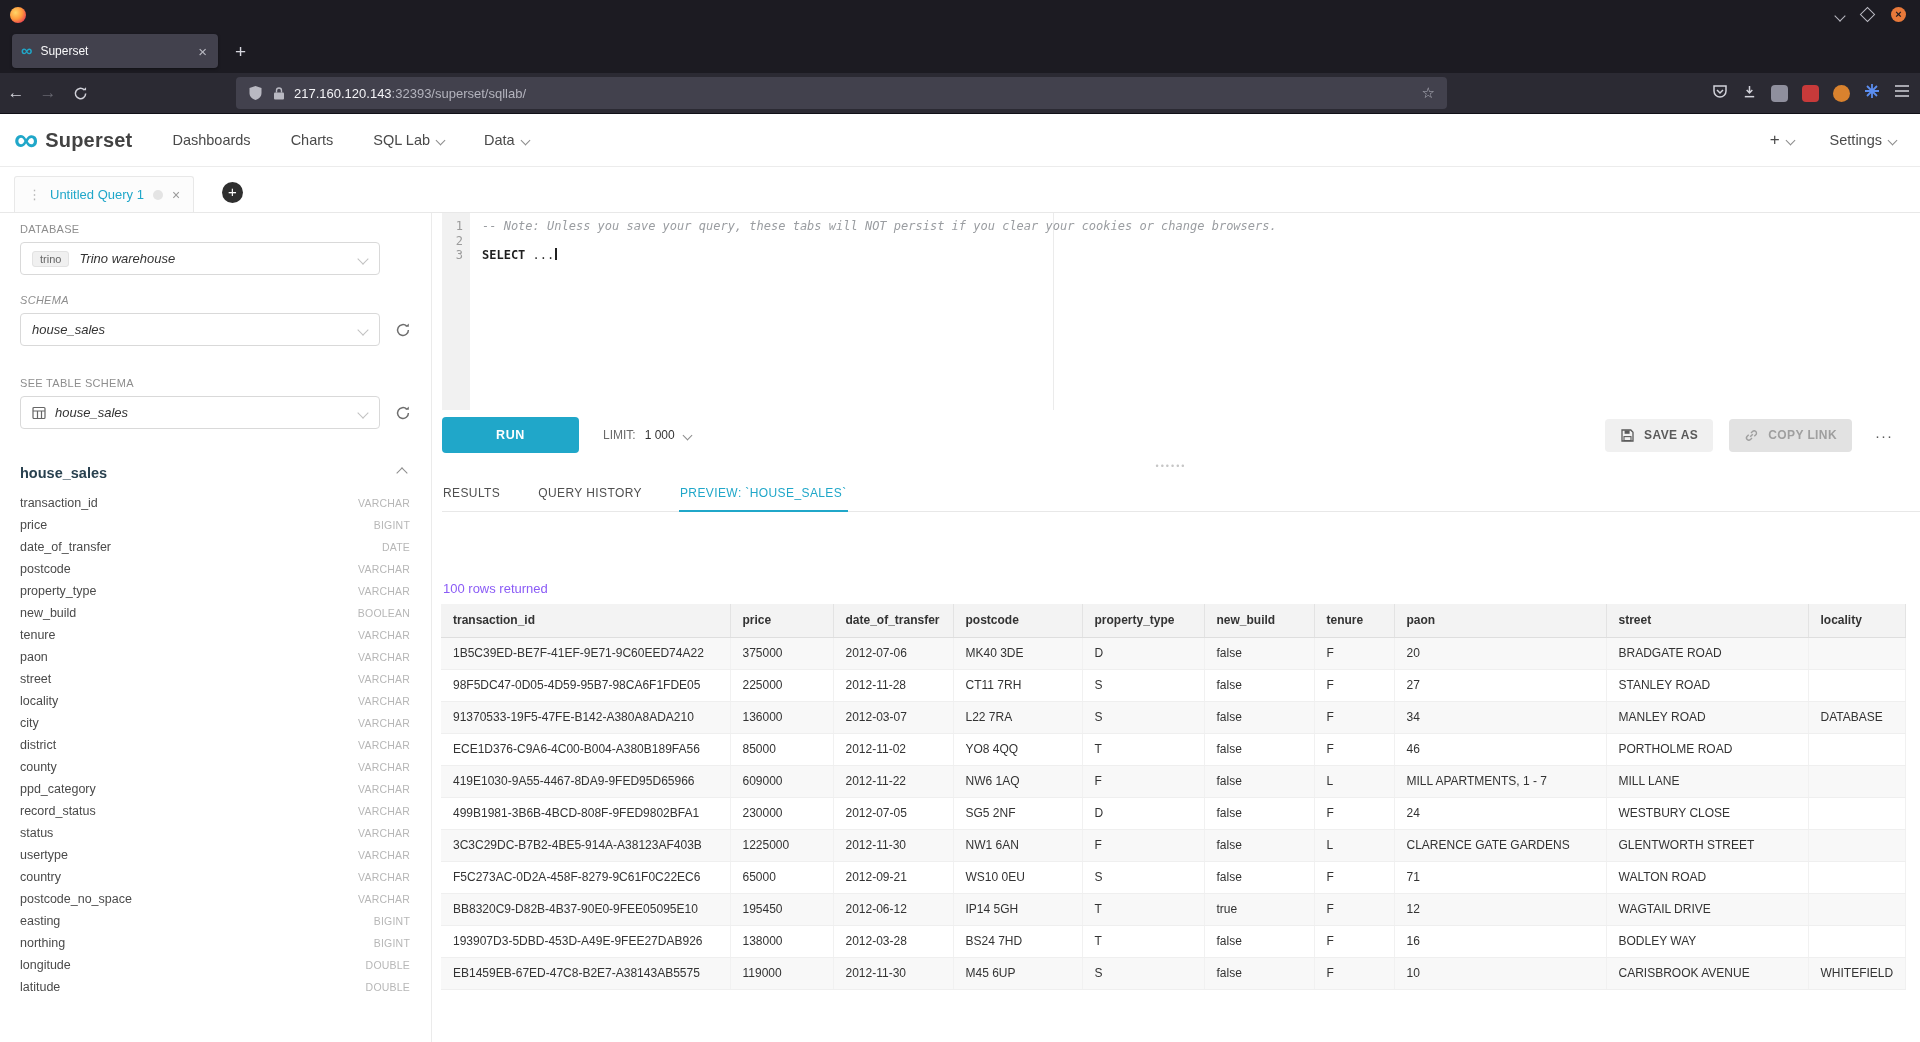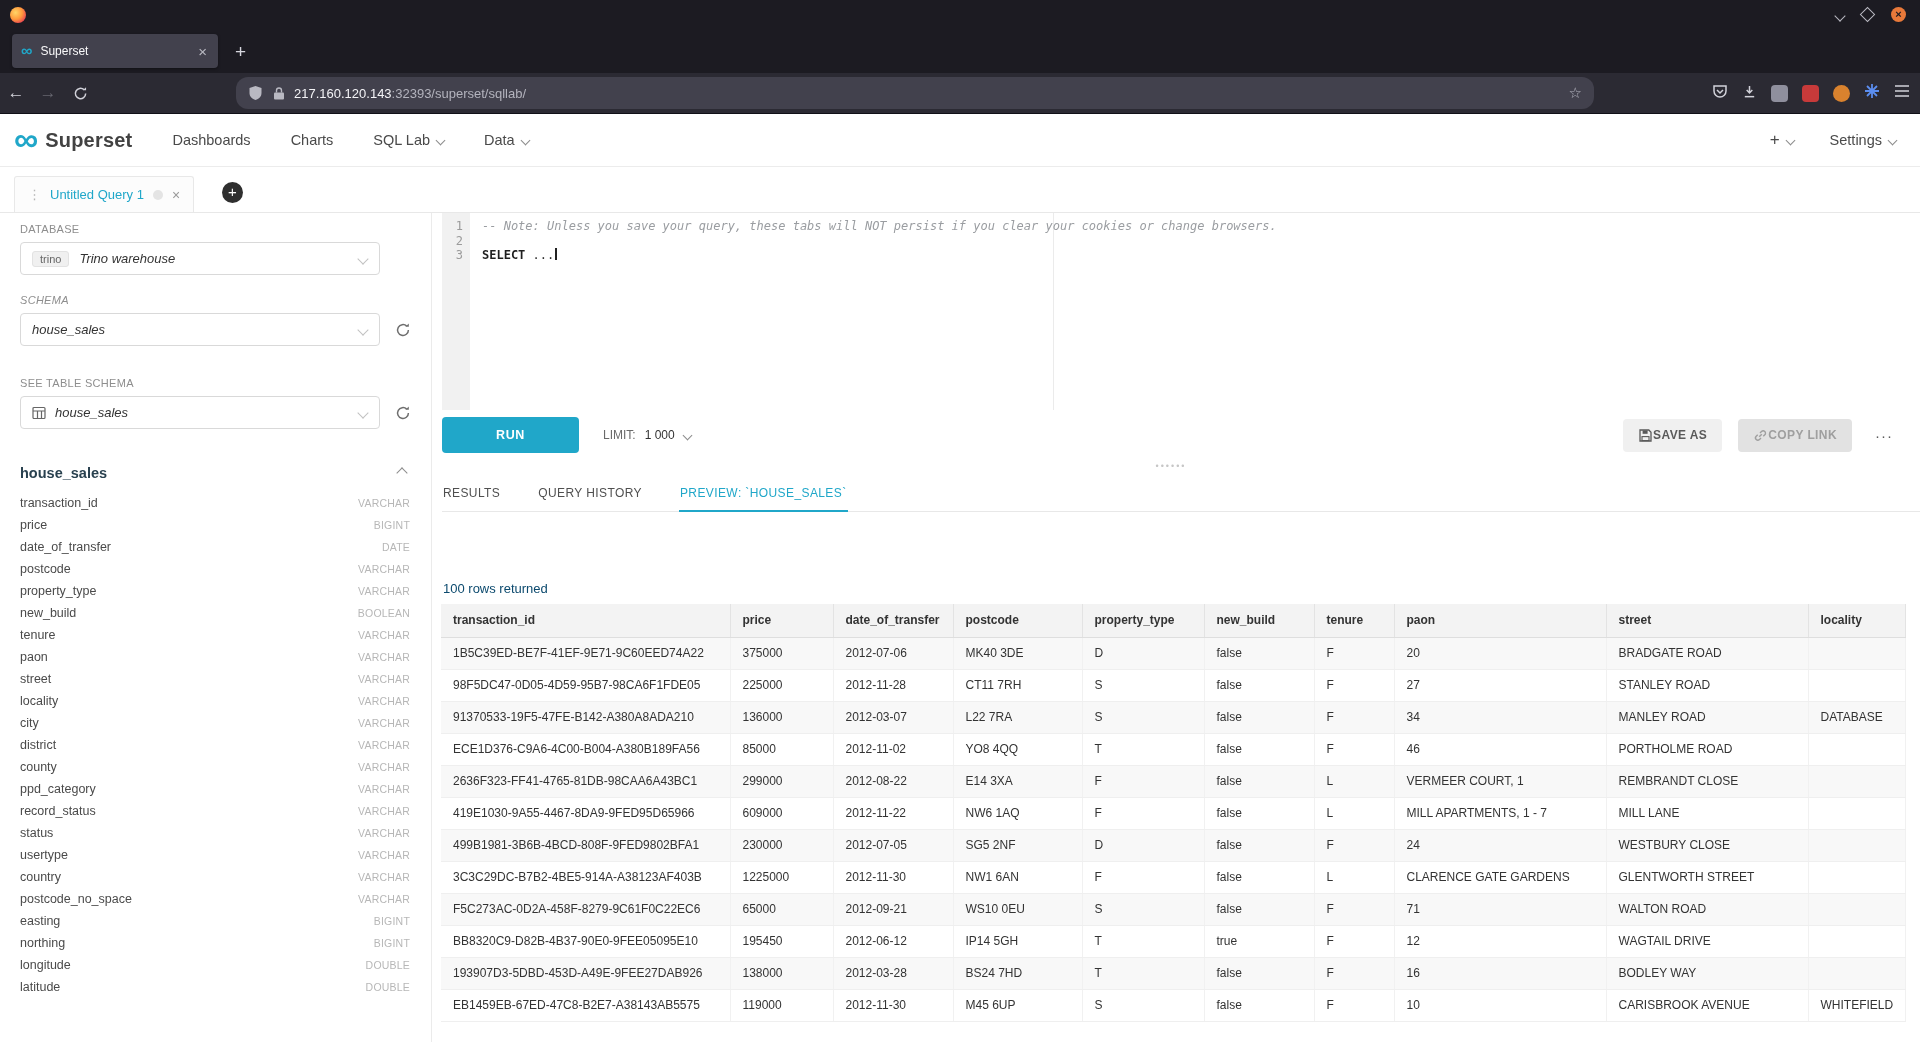--- a/index.html
+++ b/index.html
@@ -28,7 +28,7 @@
   .nav-btn{color:#d2d2da;font-size:17px;width:32px;text-align:center;}
   .nav-btn.dim{color:#66666f;}
   .nav-btn svg{vertical-align:middle;}
-  .urlbar{position:absolute;left:236px;width:1358px;height:32px;top:4px;background:#42414d;border-radius:12px;display:flex;align-items:center;padding:0 12px;box-sizing:border-box;}
+  .urlbar{position:absolute;left:236px;width:1211px;height:32px;top:4px;background:#42414d;border-radius:4px;display:flex;align-items:center;padding:0 12px;box-sizing:border-box;}
   .url-text{color:#b3b3bd;font-size:13px;margin-left:9px;flex:1;white-space:nowrap;overflow:hidden;}
   .url-text .host{color:#f3f3f6;}
   .url-star{color:#b3b3bd;font-size:15px;}

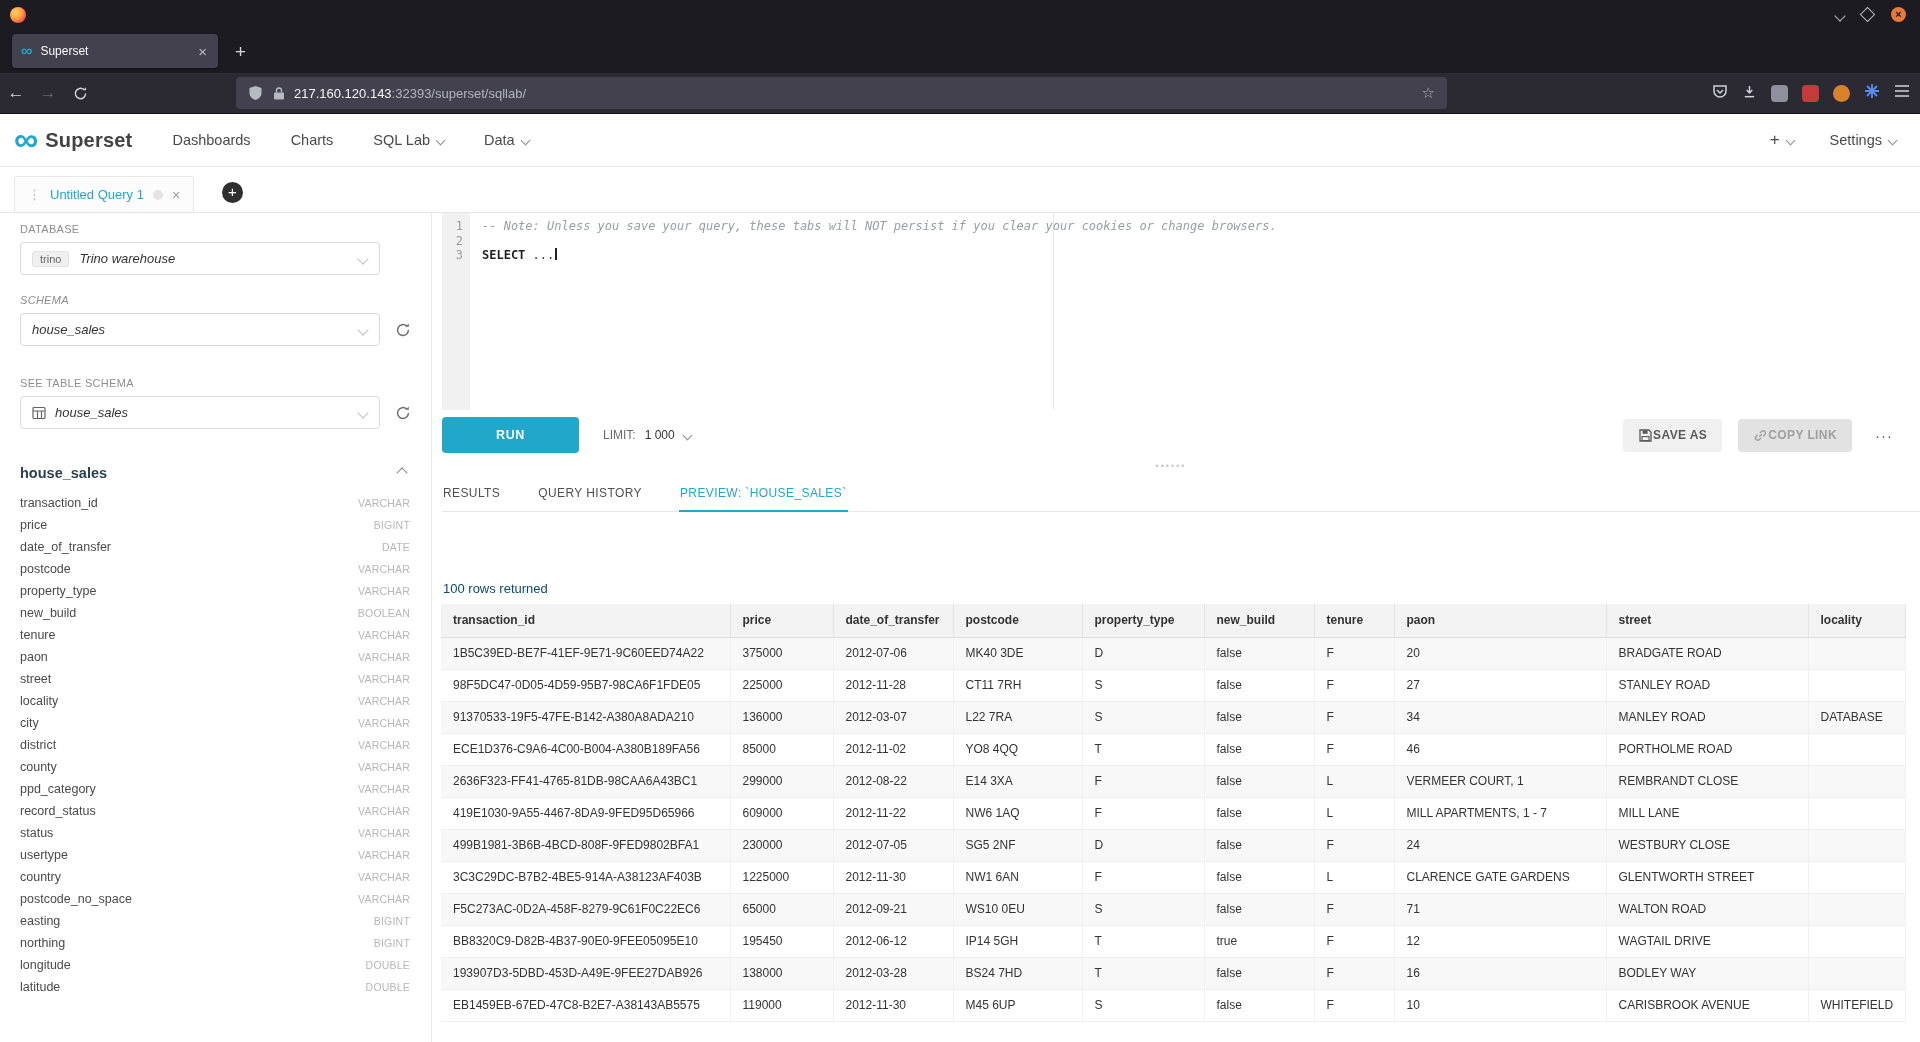--- a/index.html
+++ b/index.html
@@ -92,7 +92,7 @@
   .limit{margin-left:24px;display:flex;align-items:center;gap:9px;font-size:12px;color:#6a6a6a;}
   .limit .val{color:#333;}
   .ed-right{margin-left:auto;display:flex;align-items:center;gap:16px;}
-  .btn-gray{height:33px;border:none;border-radius:4px;display:flex;align-items:center;padding:0 15px;font-size:12px;font-weight:bold;letter-spacing:.4px;font-family:inherit;}
+  .btn-gray{height:33px;border:none;border-radius:4px;display:flex;align-items:center;gap:9px;padding:0 15px;font-size:12px;font-weight:bold;letter-spacing:.4px;font-family:inherit;}
   .save-as{background:#f0f0f0;color:#5a5a5a;}
   .copy-link{background:#e2e2e2;color:#9f9f9f;}
   .more-btn{font-size:15px;color:#5a5a5a;letter-spacing:1px;padding:0 7px;}

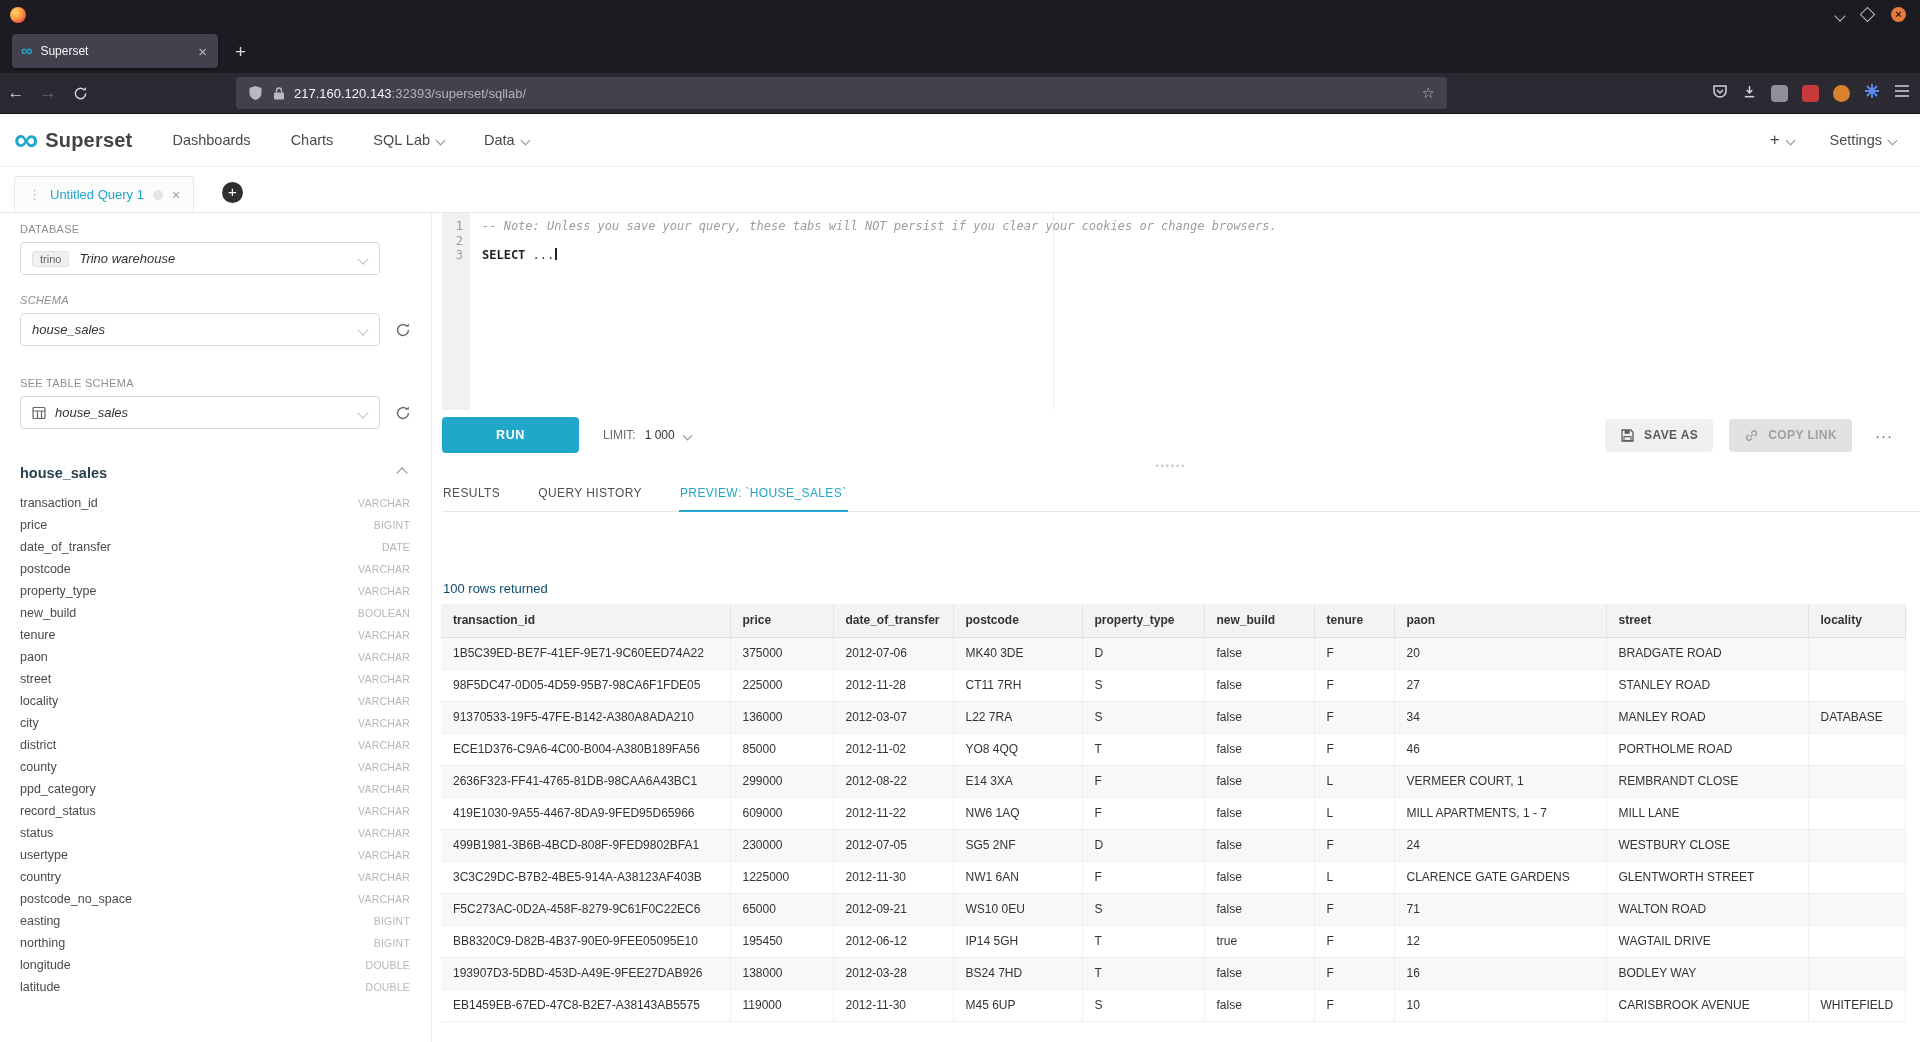--- a/index.html
+++ b/index.html
@@ -108,7 +108,7 @@
   .filter-input{flex:1;height:33px;border:1px solid #dcdcdc;border-radius:4px;padding:0 11px;font-size:12.5px;color:#333;box-sizing:border-box;outline:none;font-family:inherit;}
   .filter-input::placeholder{color:#c2c2c2;}
 
-  .row-count{position:absolute;top:368px;left:10px;font-size:13px;color:#0c4a6e;}
+  .row-count{position:absolute;top:368px;left:10px;font-size:13px;color:#8b5cf6;}
 
   .tbl-wrap{position:absolute;top:391px;left:8px;right:0;bottom:0;overflow:hidden;}
   table.results{border-collapse:collapse;table-layout:fixed;width:1464px;}

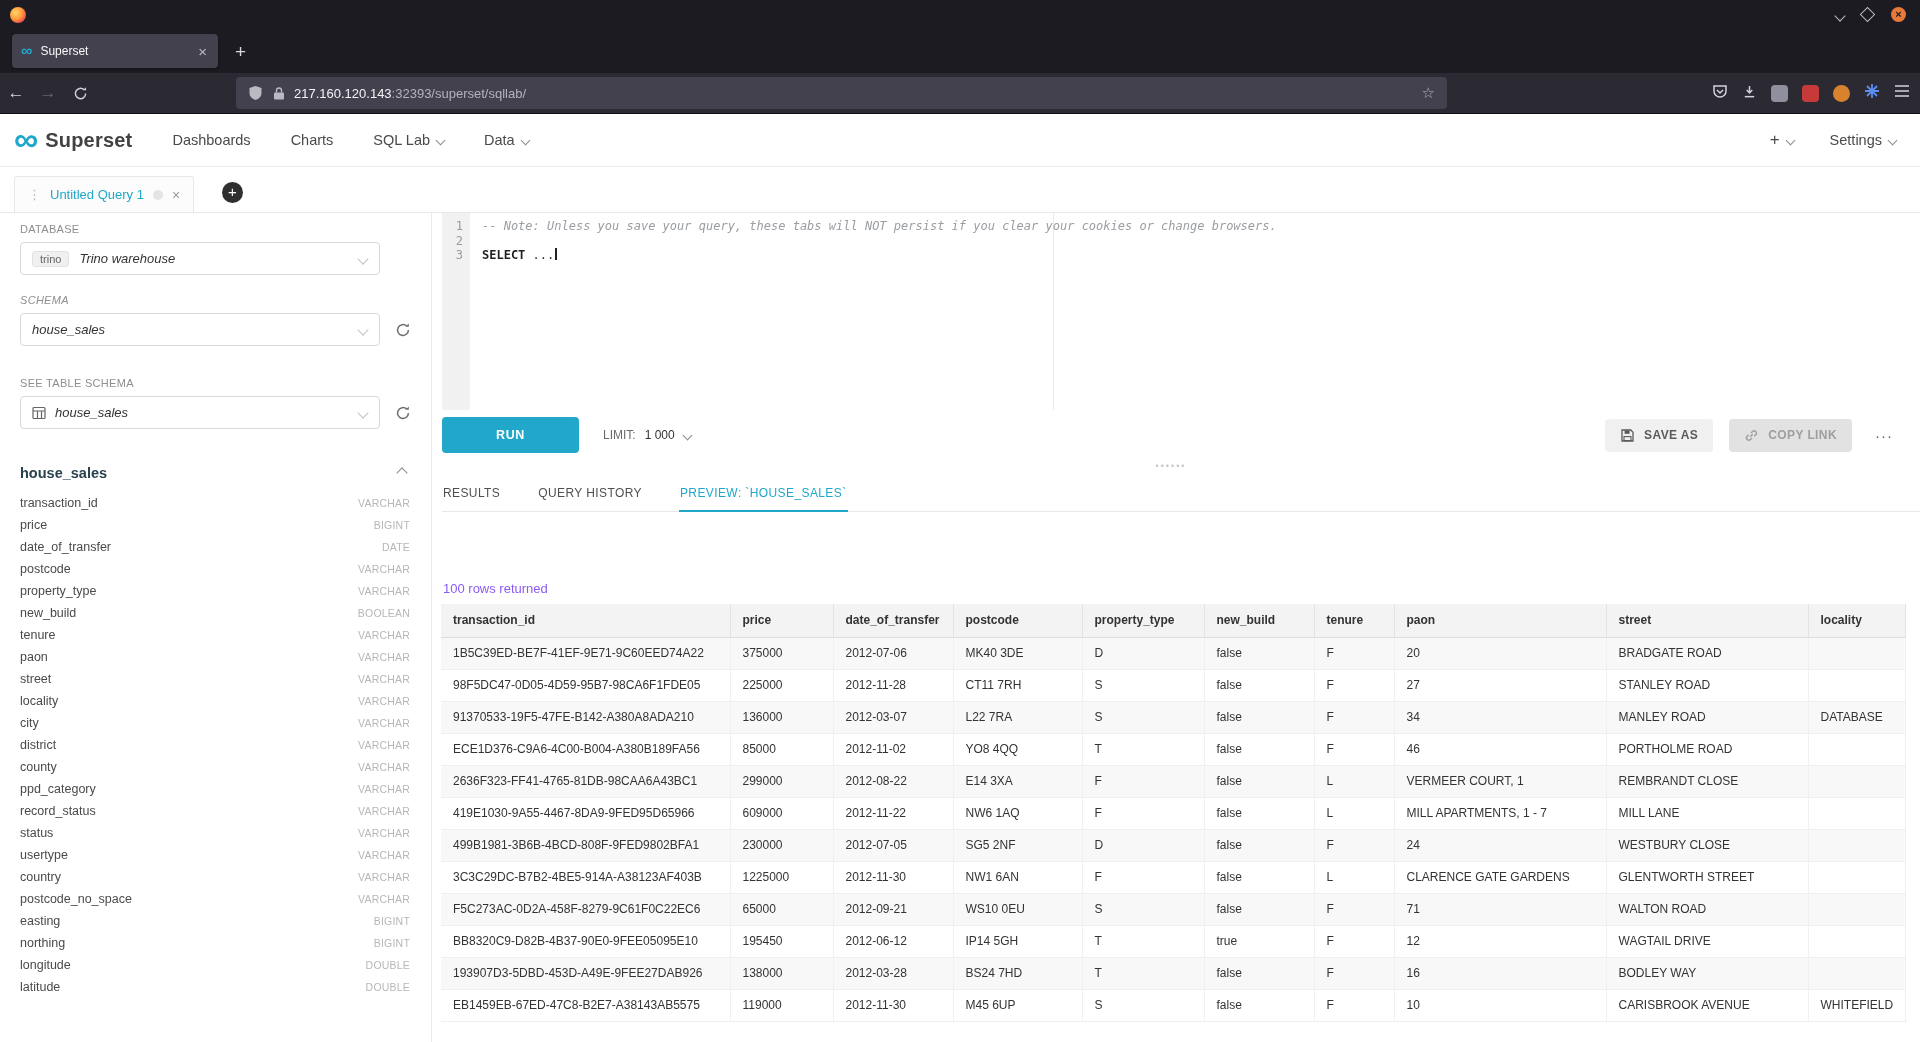--- a/index.html
+++ b/index.html
@@ -489,18 +489,6 @@
               <td></td>
             </tr>
             <tr>
-              <td>2636F323-FF41-4765-81DB-98CAA6A43BC1</td>
-              <td>299000</td>
-              <td>2012-08-22</td>
-              <td>E14 3XA</td>
-              <td>F</td>
-              <td>false</td>
-              <td>L</td>
-              <td>VERMEER COURT, 1</td>
-              <td>REMBRANDT CLOSE</td>
-              <td></td>
-            </tr>
-            <tr>
               <td>419E1030-9A55-4467-8DA9-9FED95D65966</td>
               <td>609000</td>
               <td>2012-11-22</td>

